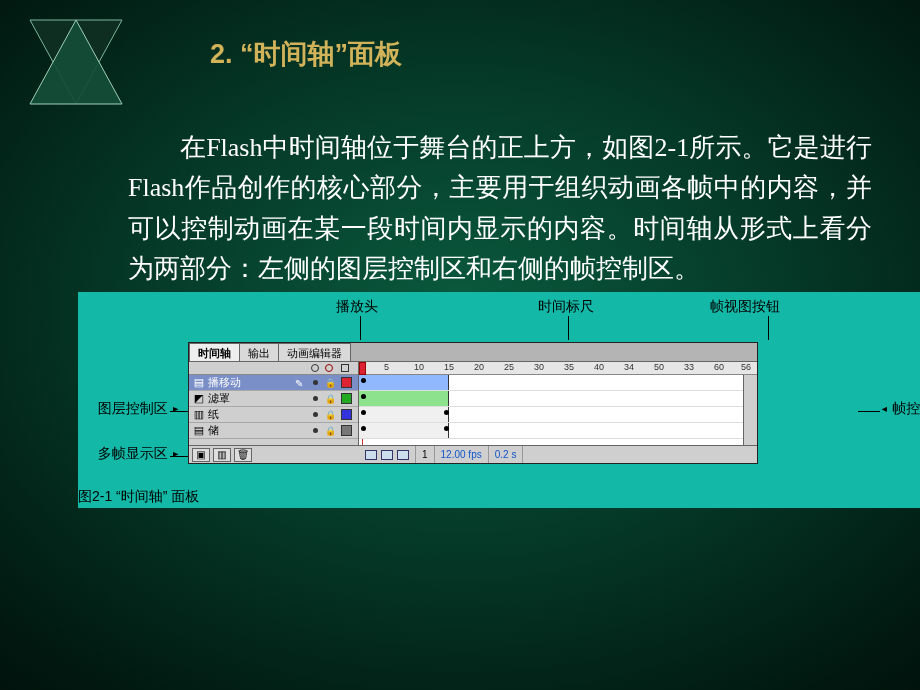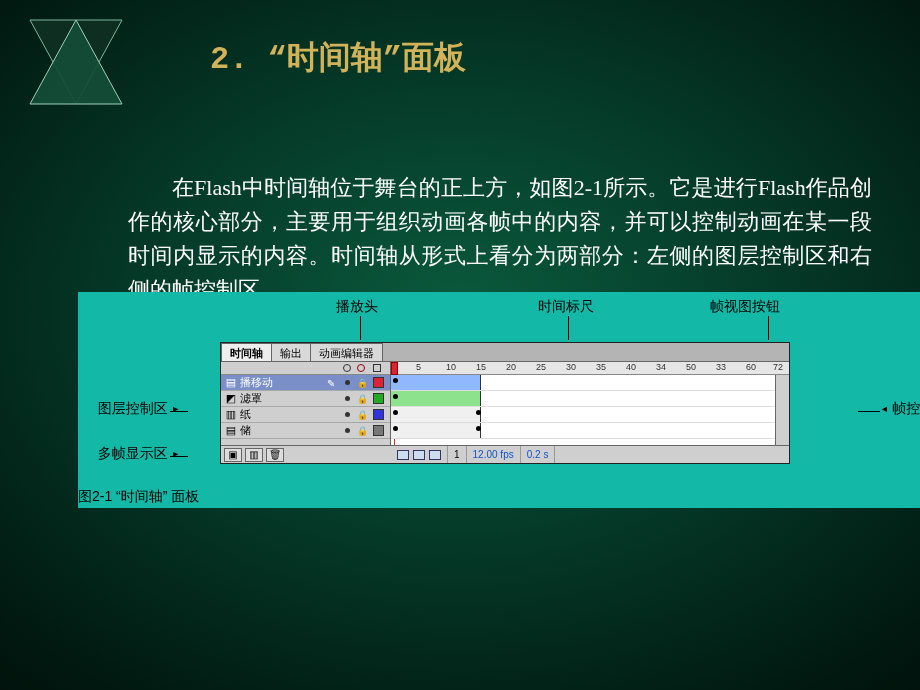--- a/index.html
+++ b/index.html
@@ -19,9 +19,9 @@
   .title {
     position:absolute; left:210px; top:36px;
     color:#d2b35a;
-    font-size:32px;
+    font-size:27px;
     font-weight:bold;
-    font-family:Liberation Mono, monospace;
+    font-family:Liberation Sans, sans-serif;
   }
 
   .para {

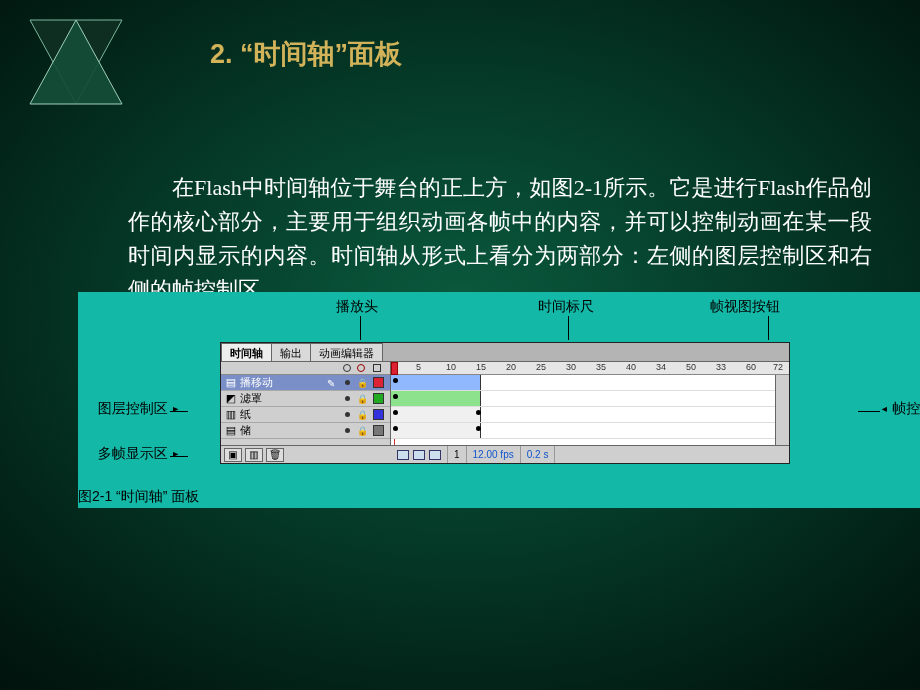--- a/index.html
+++ b/index.html
@@ -26,10 +26,9 @@
 
   .para {
     position:absolute; left:128px; top:128px; width:744px;
-    font-size:22px; line-height:1.55;
+    font-size:26px; line-height:1.55;
     text-align:justify;
     text-indent:2em;
-    margin-top:43px;
   }
 
   

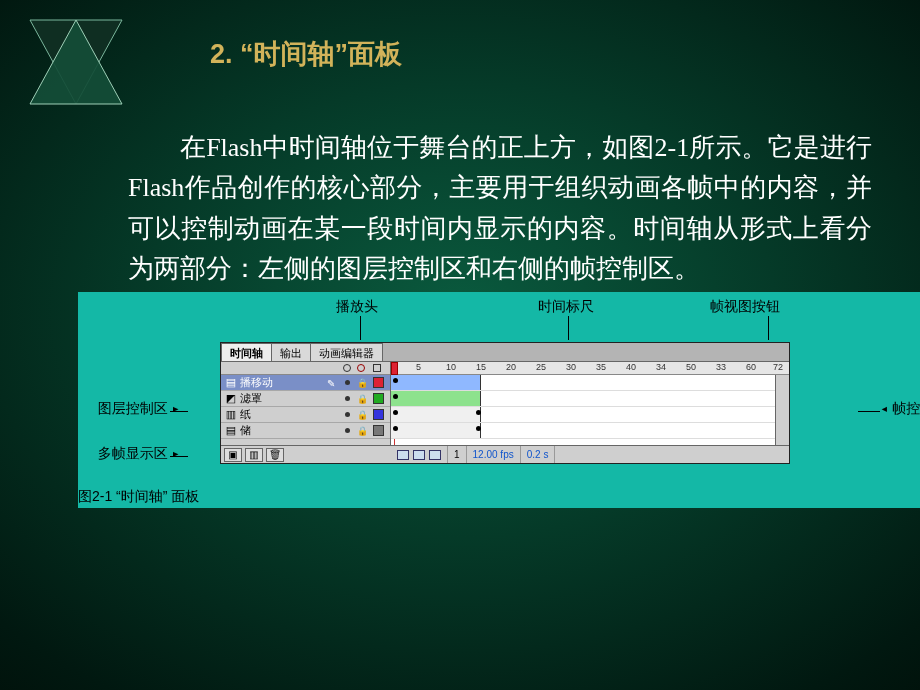--- a/index.html
+++ b/index.html
@@ -55,7 +55,6 @@
     position:absolute; left:110px; top:50px; width:570px; height:122px;
     background:#b4b4b4;
     border:1px solid #222;
-    margin-left:32px;
   }
   
   .tabs { position:absolute; left:0; top:0; height:18px; display:flex; }

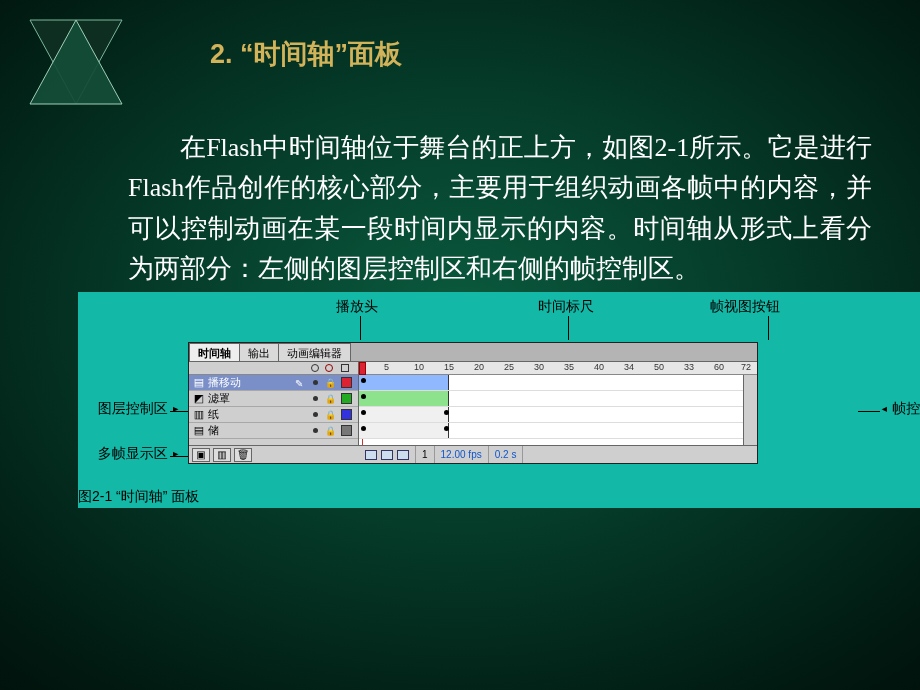--- a/index.html
+++ b/index.html
@@ -215,7 +215,7 @@
           <span style="left:295px">50</span>
           <span style="left:325px">33</span>
           <span style="left:355px">60</span>
-          <span style="left:382px">72</span>
+          <span style="left:382px">56</span>
           <div class="playhead" style="left:0"></div>
         </div>
         <div class="playline" style="left:3px"></div>

